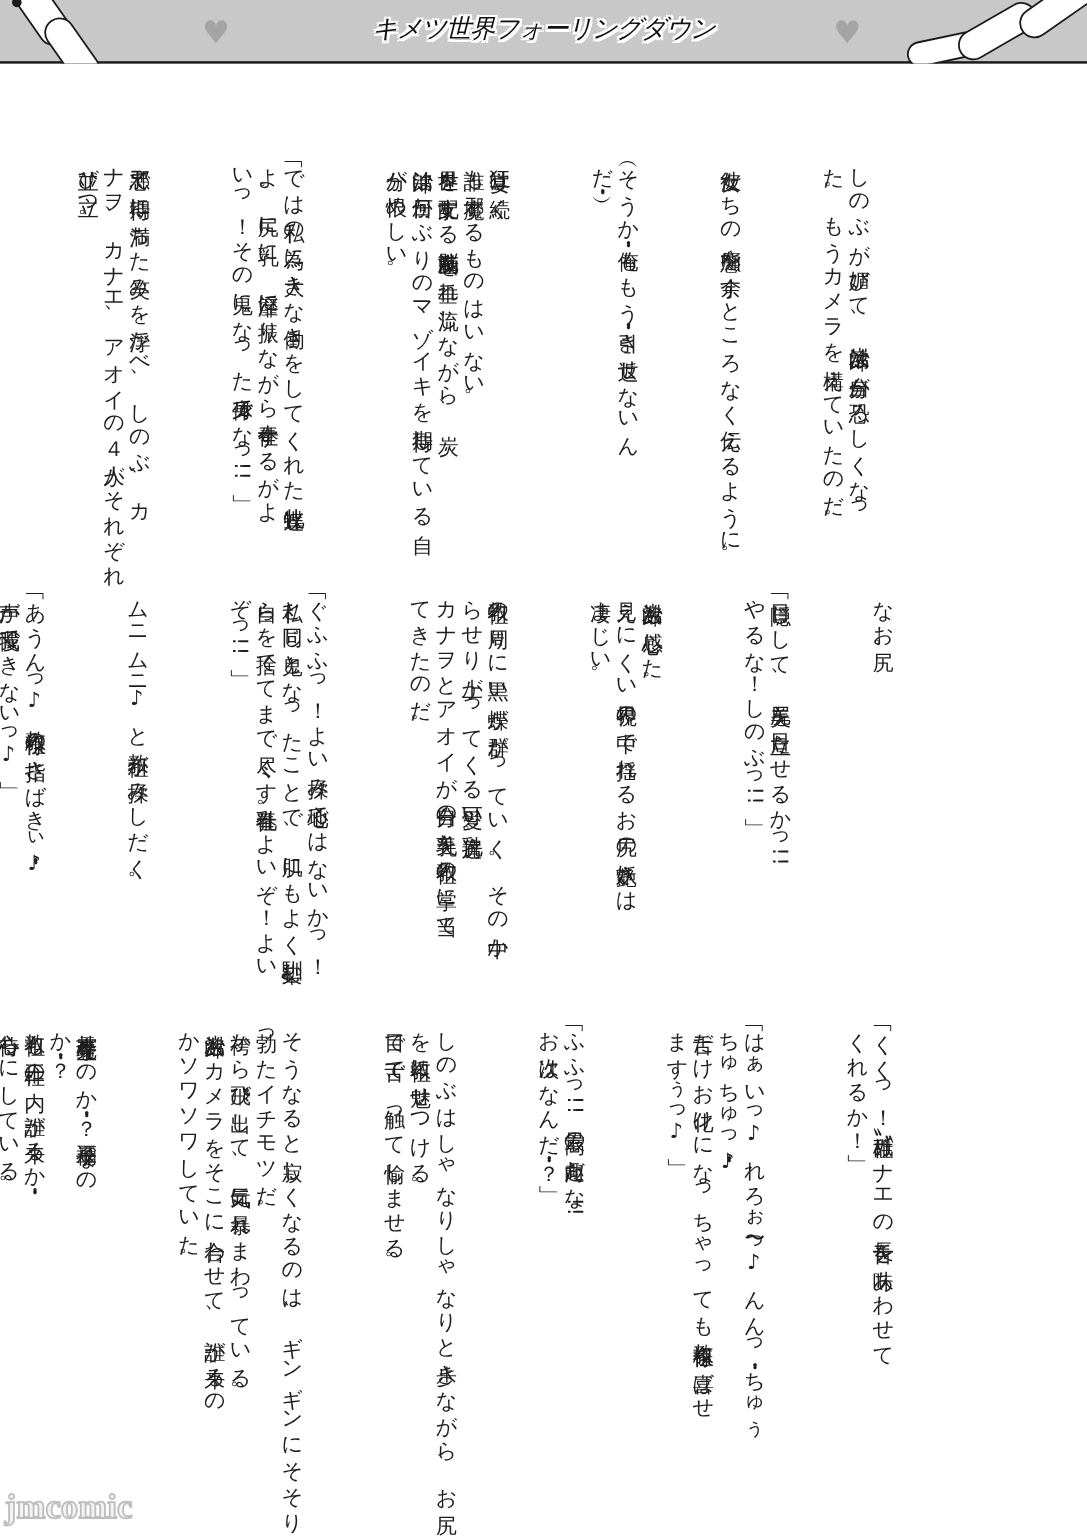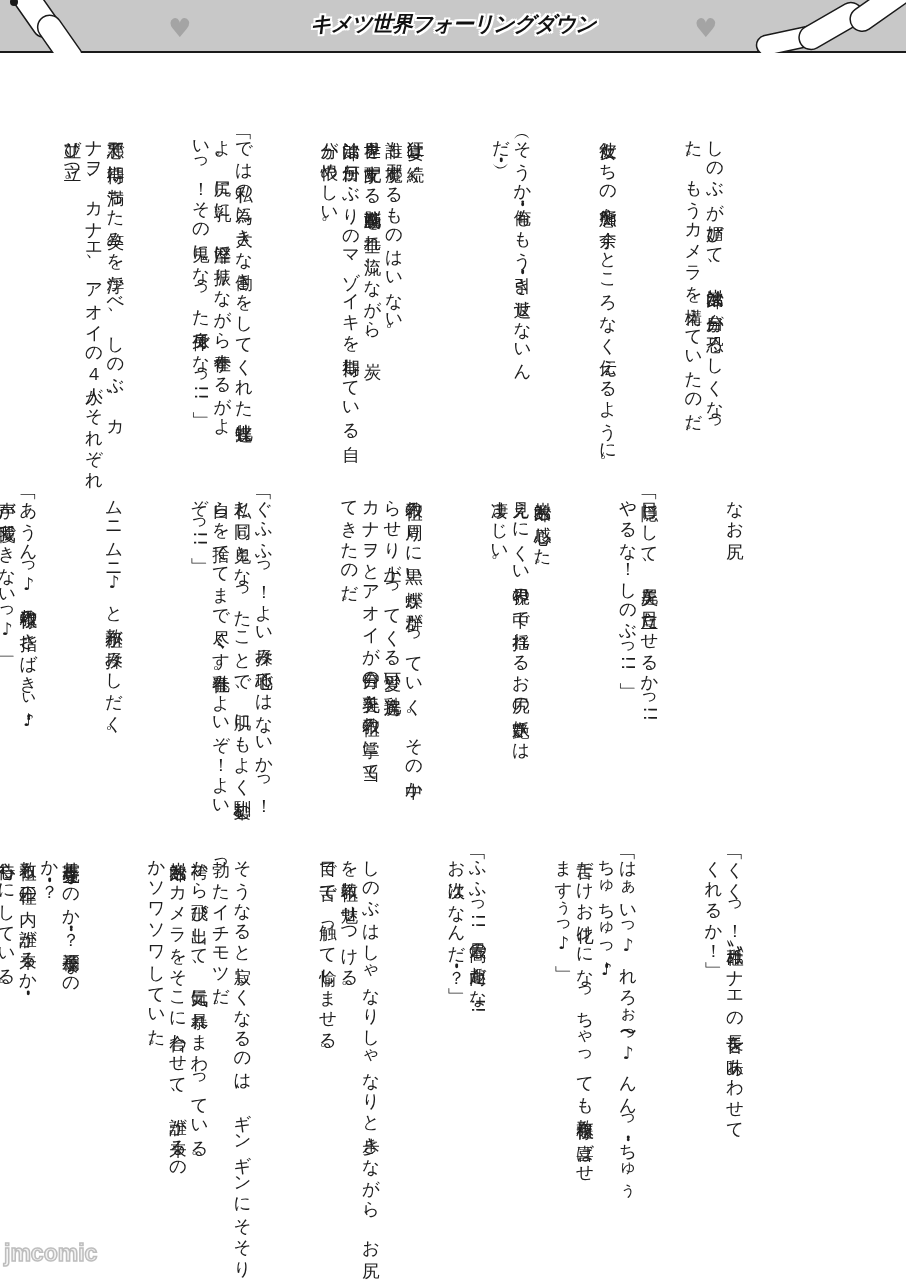--- a/index.html
+++ b/index.html
@@ -13,7 +13,7 @@
   }
   .header-title {
     position: absolute; left: 0; right: 0; top: 10px; text-align: center;
-    font-family: "DejaVu Sans", sans-serif; font-weight: bold; font-size: 21px;
+    font-family: "DejaVu Sans", sans-serif; font-weight: normal; font-size: 21px;
     color: #111; letter-spacing: -1px; font-style: italic;
     text-shadow: 2px 0 #fff, -2px 0 #fff, 0 2px #fff, 0 -2px #fff, 2px 2px #fff, -2px -2px #fff, 2px -2px #fff, -2px 2px #fff;
   }

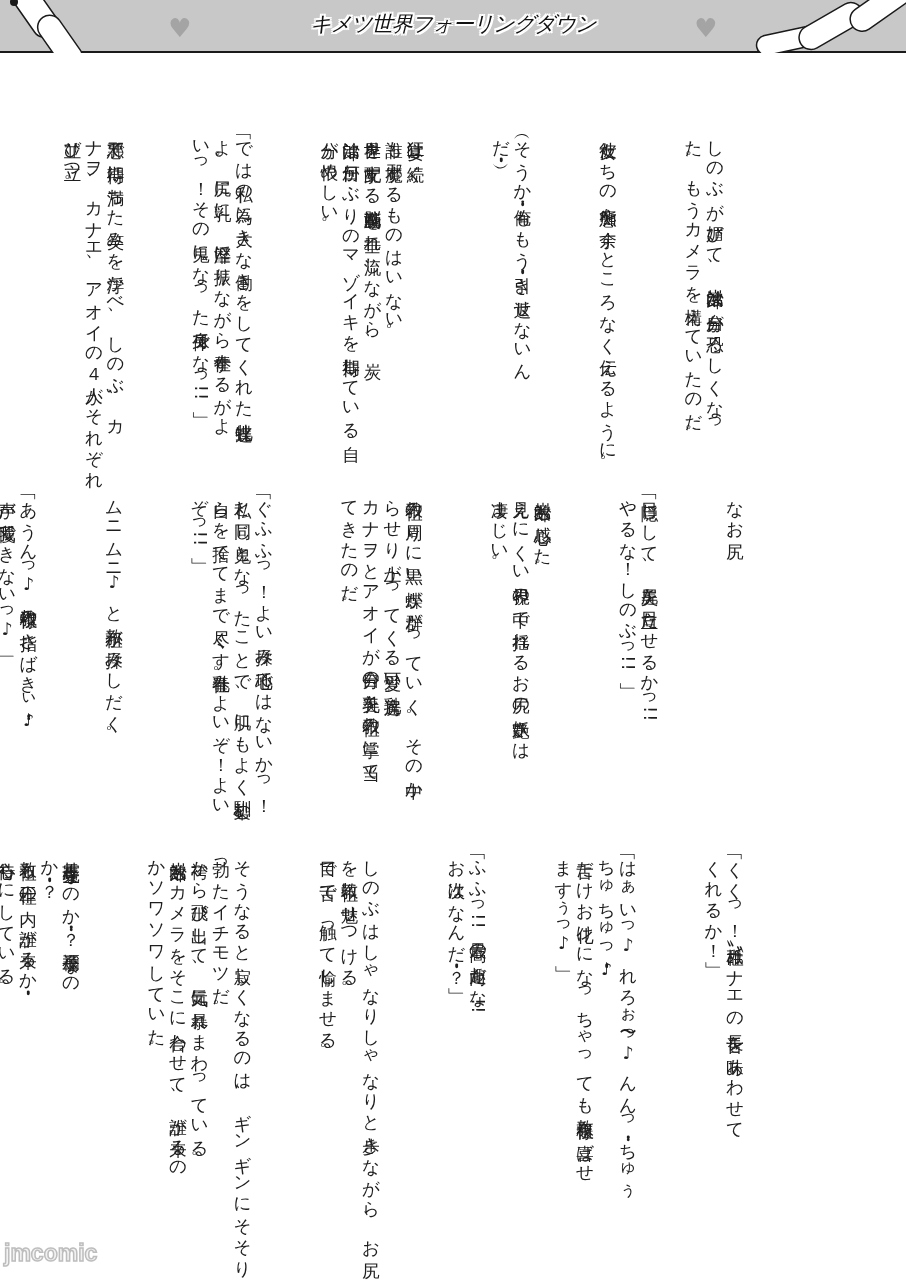--- a/index.html
+++ b/index.html
@@ -30,8 +30,8 @@
   .para { display: block; margin-left: 21px; }
   .para:last-child { margin-left: 0; }
   .watermark {
-    position: absolute; left: 4px; top: 1240px; font-family: Liberation Sans, sans-serif;
-    font-weight: bold; font-size: 23px; color: #f2f2f2; letter-spacing: 0;
+    position: absolute; left: 4px; top: 1240px; font-family: Liberation Serif, serif;
+    font-weight: bold; font-size: 29px; color: #f2f2f2; letter-spacing: 0;
     -webkit-text-stroke: 1.5px #bdbdbd;
   }
 </style>

